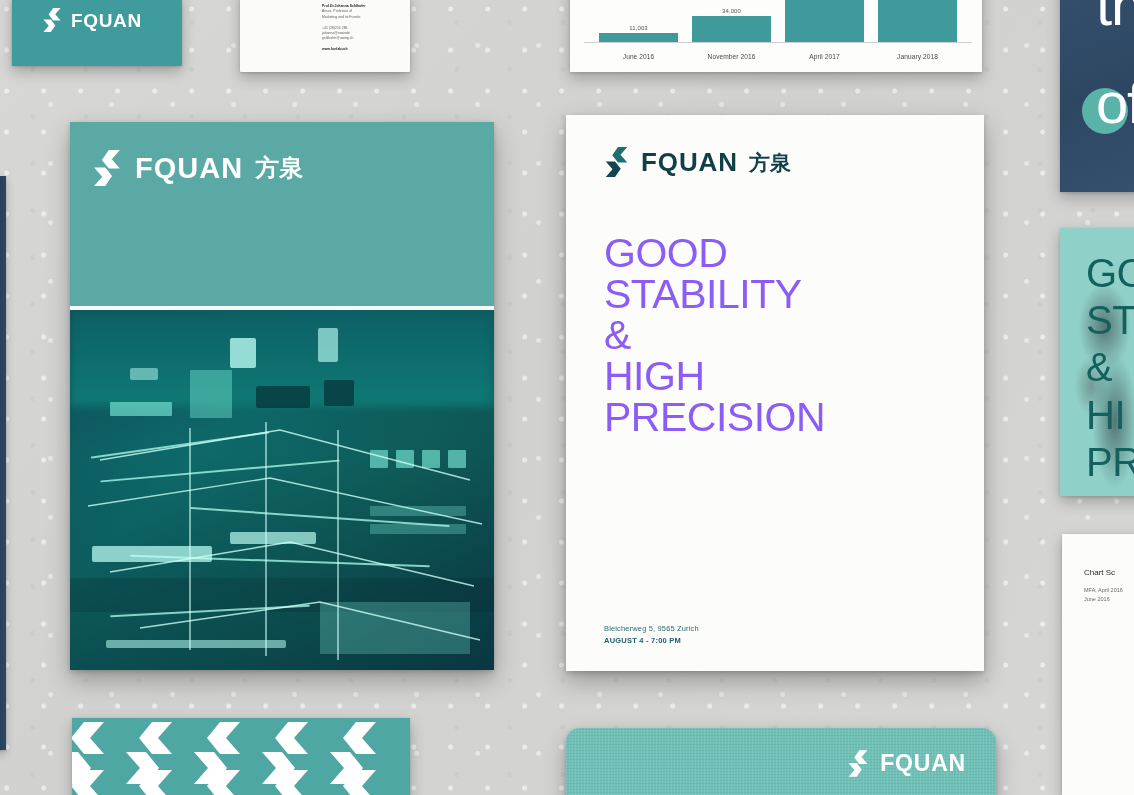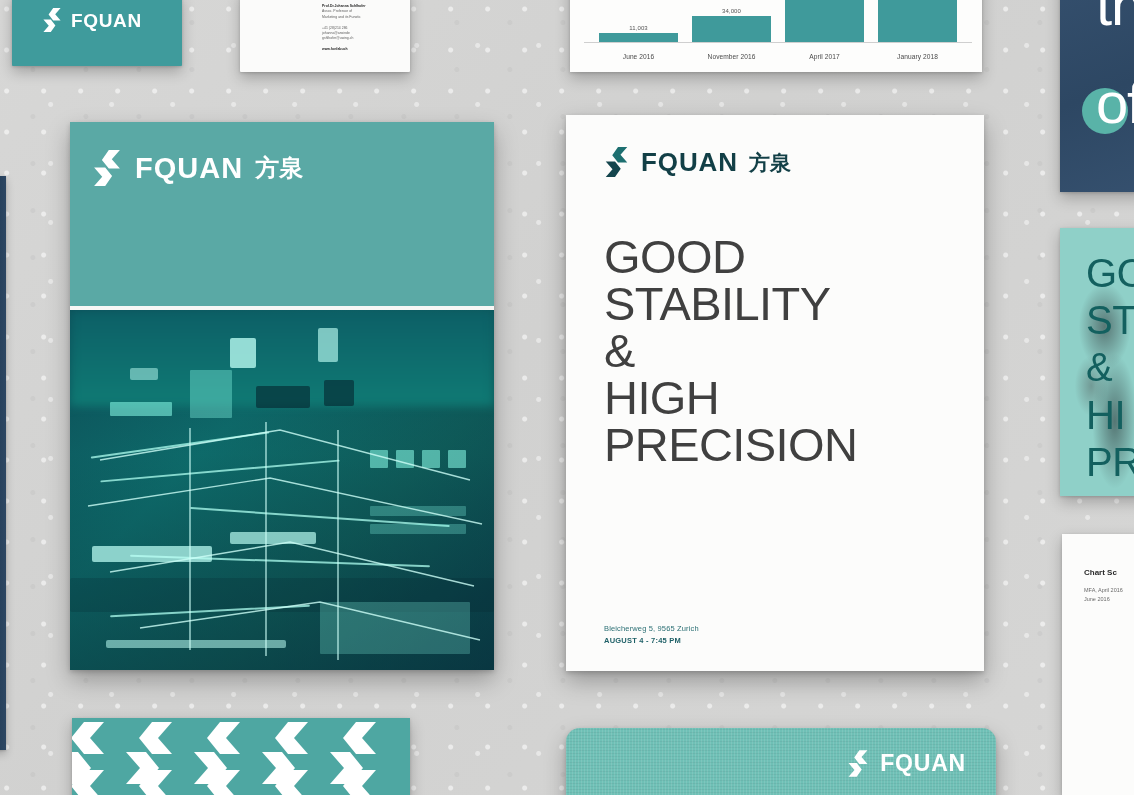--- a/index.html
+++ b/index.html
@@ -91,7 +91,7 @@
   #poster .logo-row{position:absolute;left:38px;top:32px;}
   #poster .headline{
     position:absolute;left:38px;top:118px;right:24px;
-    color:#404040;font-size:47px;line-height:1.0;letter-spacing:-.012em;font-weight:normal;
+    color:#8b5cf6;font-size:41px;line-height:1.0;letter-spacing:-.012em;font-weight:normal;
     white-space:pre-line;
   }
   #poster .foot{position:absolute;left:38px;bottom:26px;}

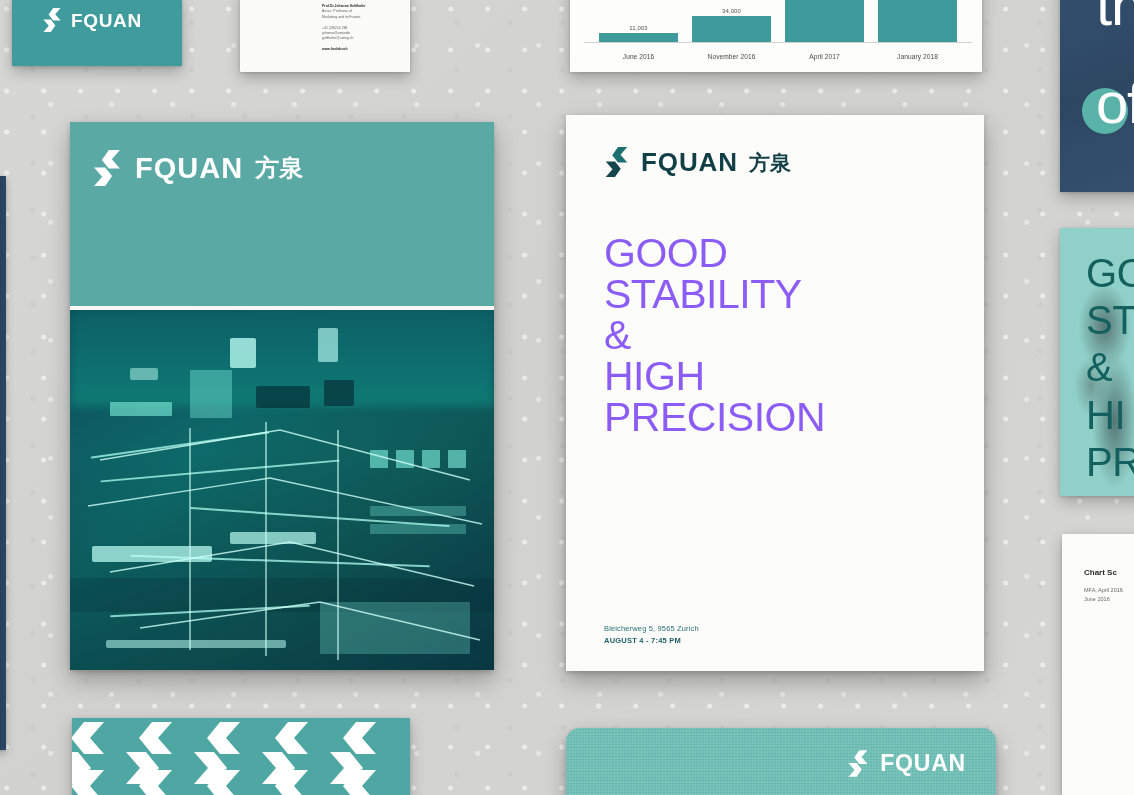--- a/index.html
+++ b/index.html
@@ -110,7 +110,7 @@
 
   
   #chart-sheet{left:1062px;top:534px;width:88px;height:262px;background:#fcfcfb;}
-  #chart-sheet .cs-title{position:absolute;left:22px;top:34px;font-size:8px;font-weight:bold;color:#2a2a2a;white-space:nowrap;}
+  #chart-sheet .cs-title{position:absolute;left:22px;top:34px;font-size:8px;font-weight:normal;color:#2a2a2a;white-space:nowrap;}
   #chart-sheet .cs-sub{position:absolute;left:22px;top:52px;font-size:5.5px;color:#6a6a6a;line-height:1.7;white-space:pre-line;}
 
   

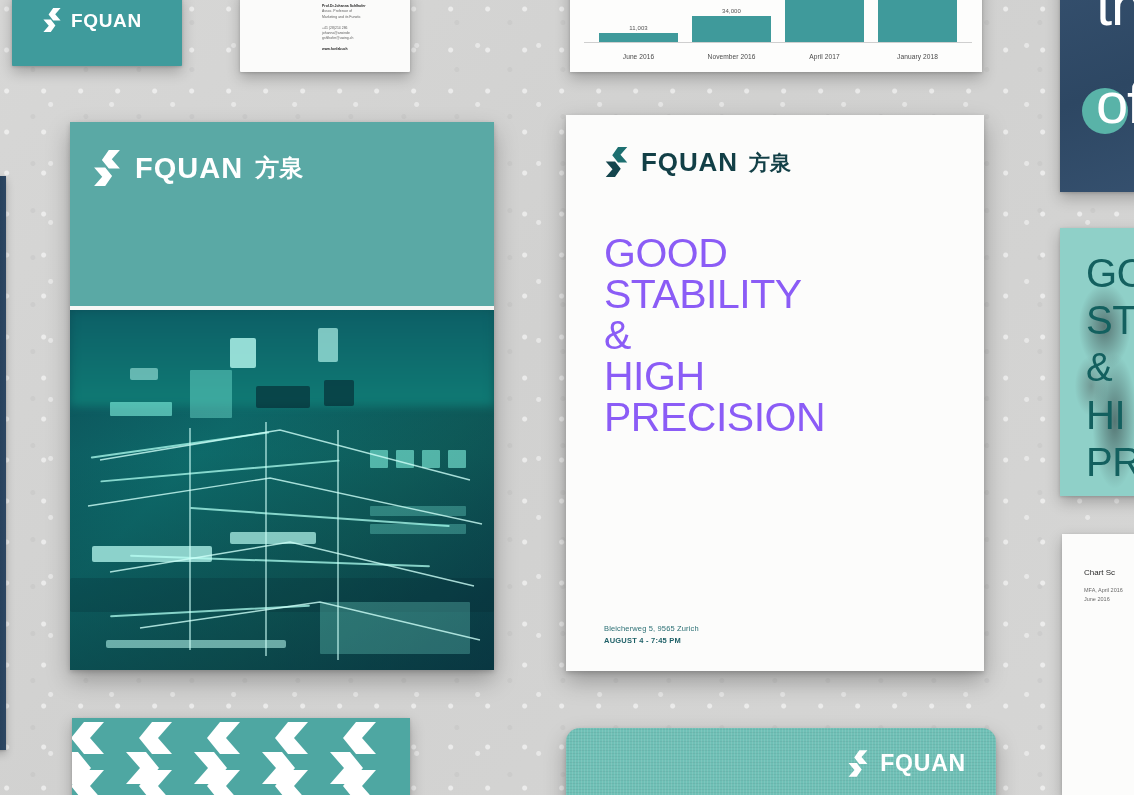--- a/index.html
+++ b/index.html
@@ -264,7 +264,7 @@
 PRECISION</div>
     <div class="foot">
       <div class="addr">Bleicherweg 5, 9565 Zurich</div>
-      <div class="when">AUGUST 4 - 7:45 PM</div>
+      <div class="when">AUGUST 4 - 7:00 PM</div>
     </div>
   </div>
 

